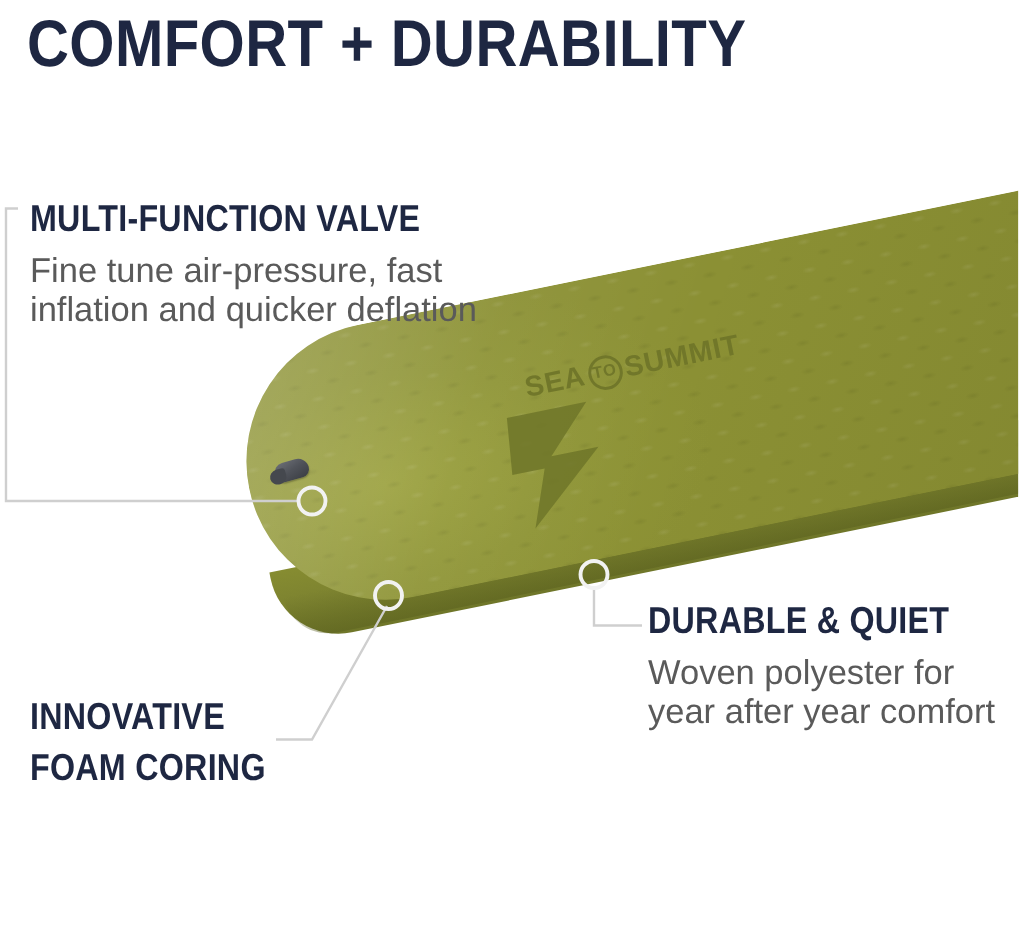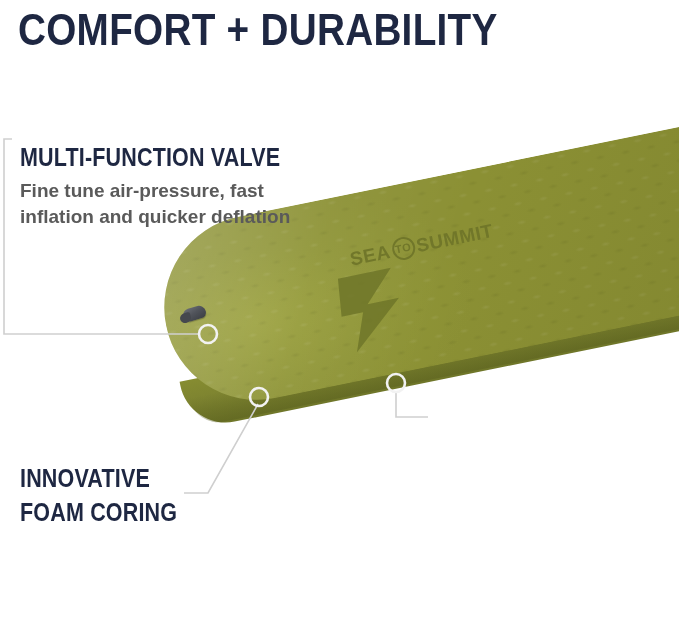--- a/index.html
+++ b/index.html
@@ -201,7 +201,7 @@
     white-space: nowrap;
   }
 
-  #callout-valve   { left: 20px;  top: 144px; }
+  #callout-valve   { left: 20px;  top: 133px; }
   #callout-durable { left: 432px; top: 401px; }
   #callout-foam    { left: 20px;  top: 465px; }
 </style>

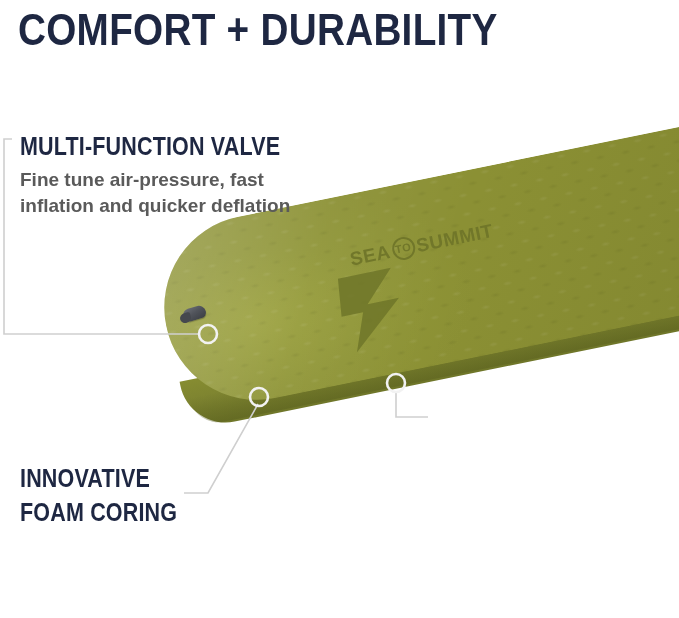--- a/index.html
+++ b/index.html
@@ -179,9 +179,9 @@
   .callout-body {
     font-family: "Liberation Sans", sans-serif;
     color: #5a5a5a;
-    font-size: 19px;
+    font-size: 23px;
     line-height: 26px;
-    font-weight: bold;
+    font-weight: normal;
     white-space: pre-line;
     margin: 0;
   }

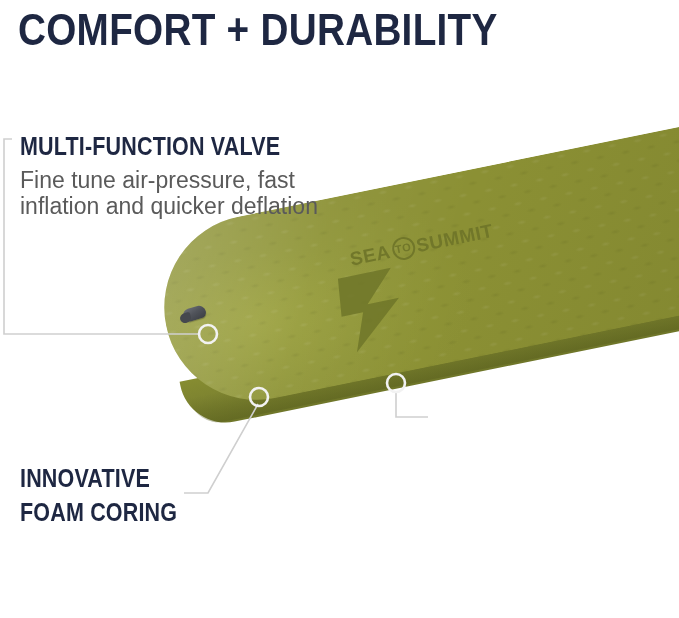--- a/index.html
+++ b/index.html
@@ -261,6 +261,11 @@
 inflation and quicker deflation</div>
   </div>
 
+  <div class="callout" id="callout-durable">
+    <div class="callout-heading">DURABLE &amp; QUIET</div>
+    <div class="callout-body">Woven polyester for
+year after year comfort</div>
+  </div>
 
   <div class="callout" id="callout-foam">
     <div class="callout-heading">INNOVATIVE</div>

